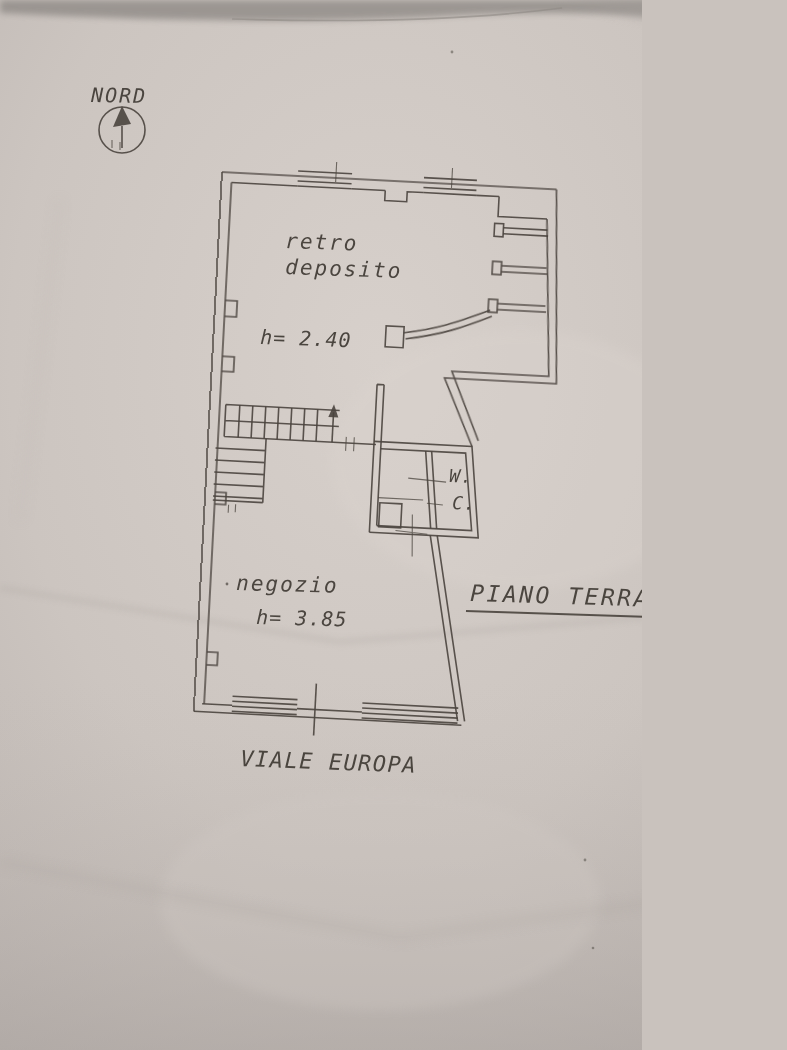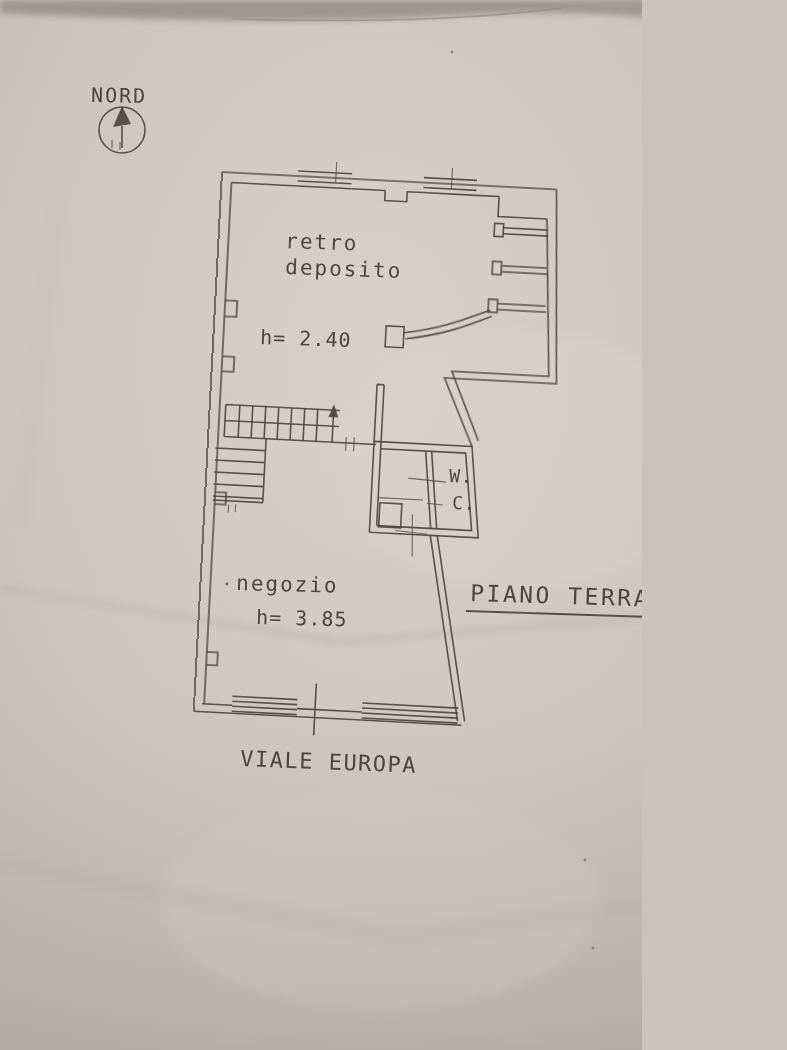--- a/index.html
+++ b/index.html
@@ -4,7 +4,7 @@
 <style>
   html,body{margin:0;padding:0;background:#c9c2bd;}
   .photo{position:relative;width:642px;height:1050px;overflow:hidden;
-         font-family:"DejaVu Sans Mono",monospace;}
+         font-family:"DejaVu Sans Mono",monospace;font-style:italic;}
   svg{display:block}
   .ink path,.ink line,.ink rect,.ink circle{
       stroke:#4a443e;stroke-width:1.6;fill:none;opacity:.9;}

